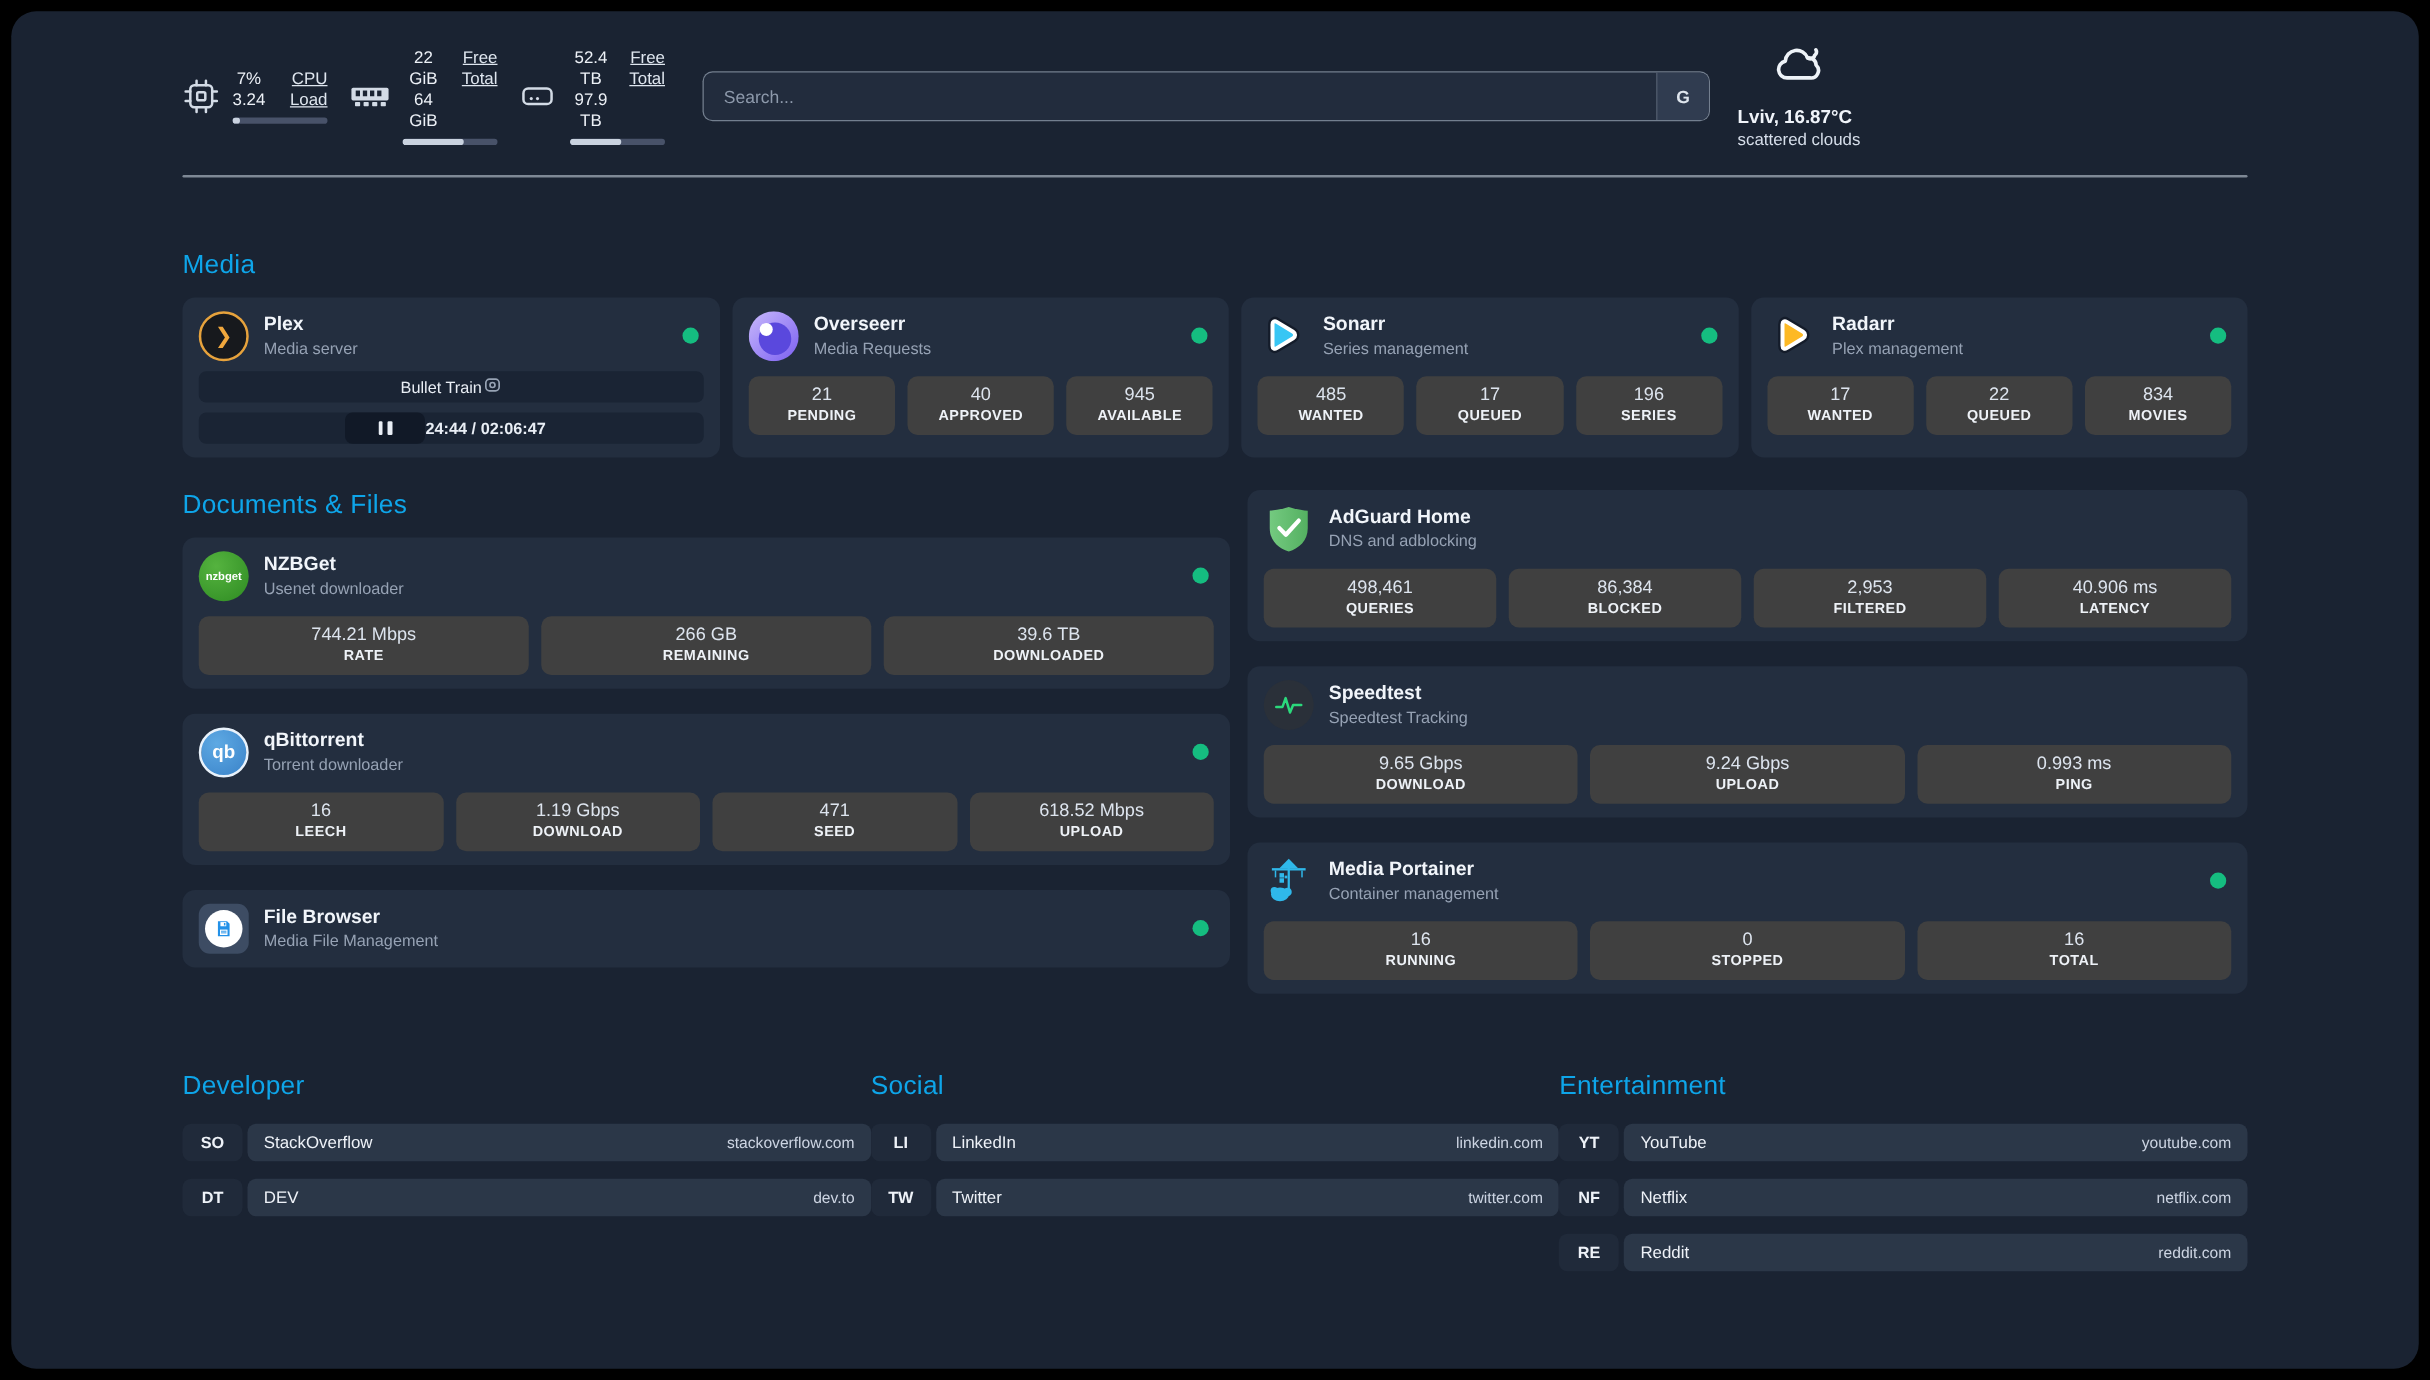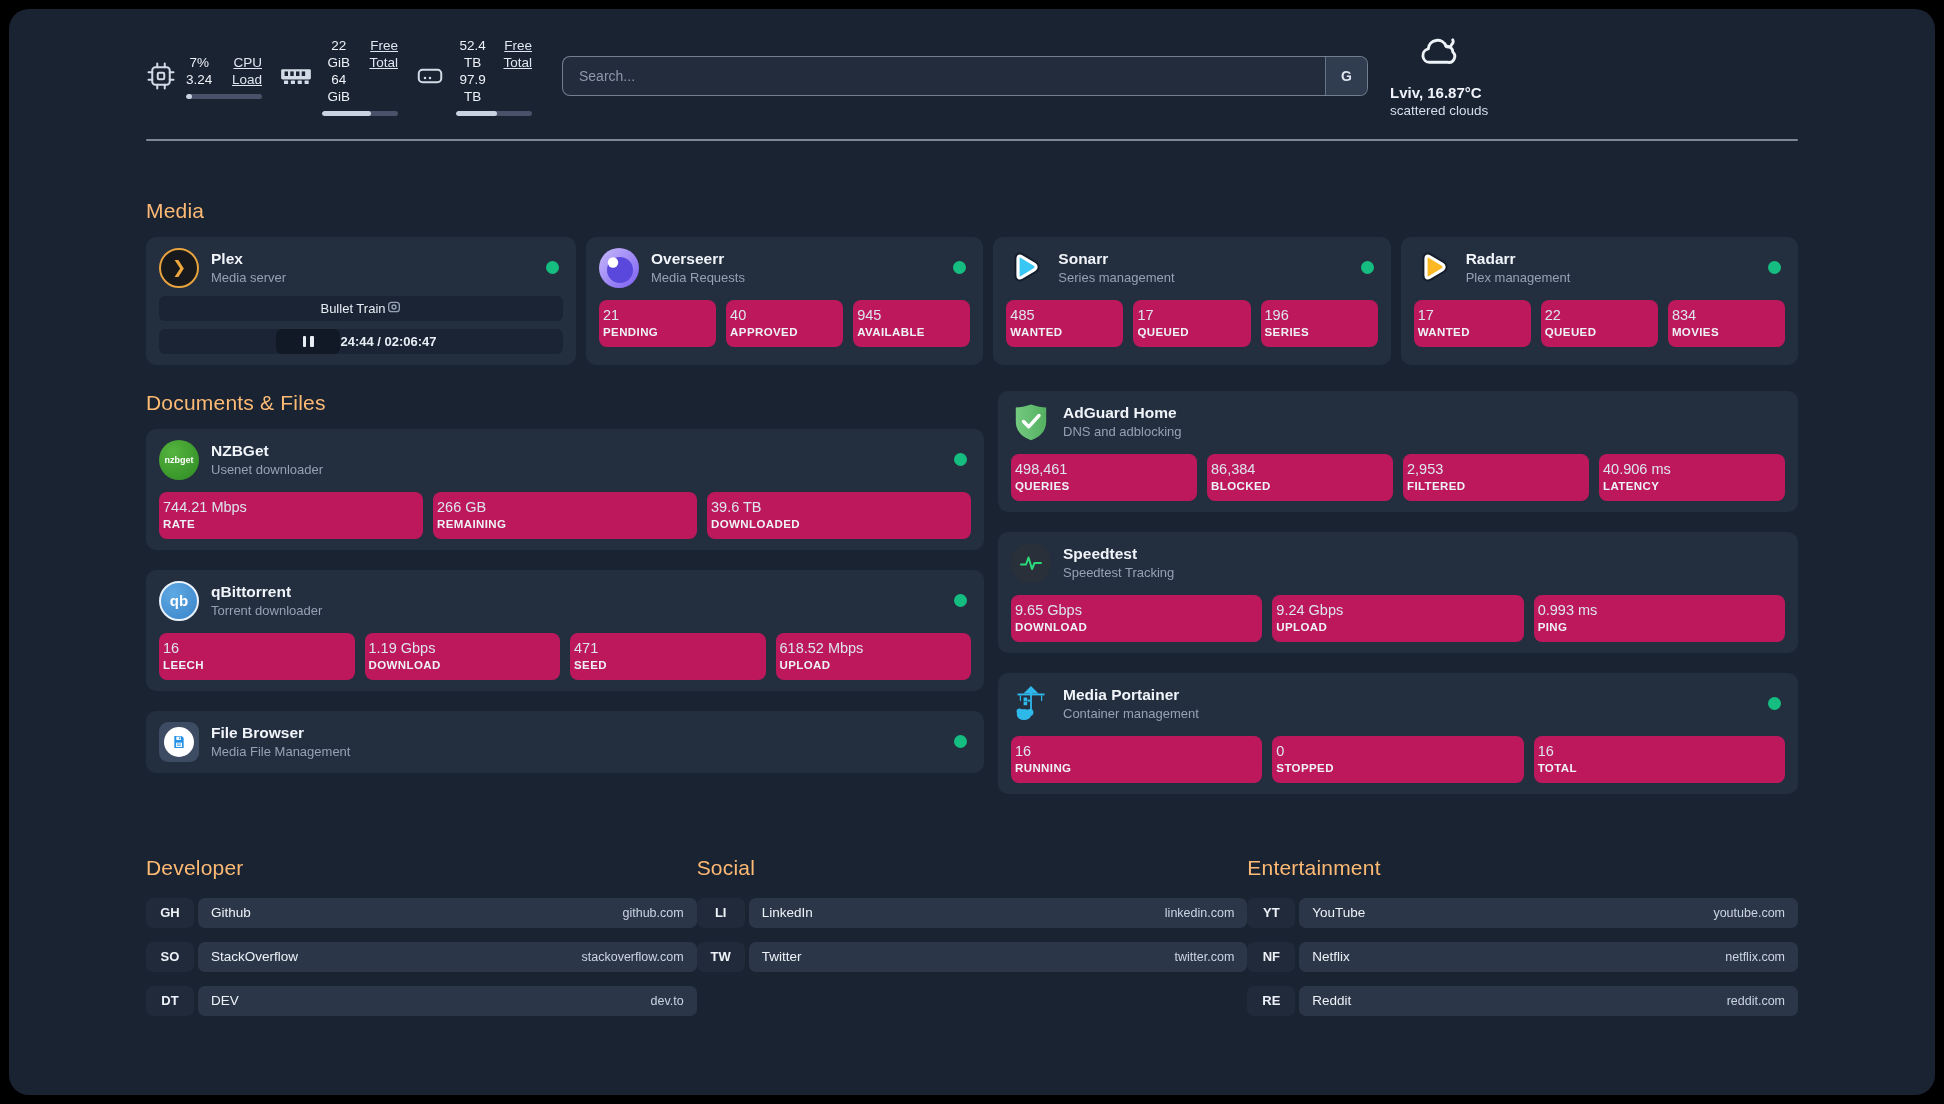--- a/index.html
+++ b/index.html
@@ -27,7 +27,7 @@
   .divider { height:1.5px; background:rgba(210,220,232,.55); margin-top:20px; border-radius:1px; }
 
   
-  .sec-title { font-size:21px; font-weight:500; color:#fdba74; letter-spacing:.2px; }
+  .sec-title { font-size:21px; font-weight:500; color:#0ea5e9; letter-spacing:.2px; }
   .media-title { margin-top:58px; }
   .media-grid { display:grid; grid-template-columns:430px 1fr 1fr 1fr; gap:10px; margin-top:14px; }
   .app-card { background:#232e3f; border-radius:10px; padding:11px 13px; }

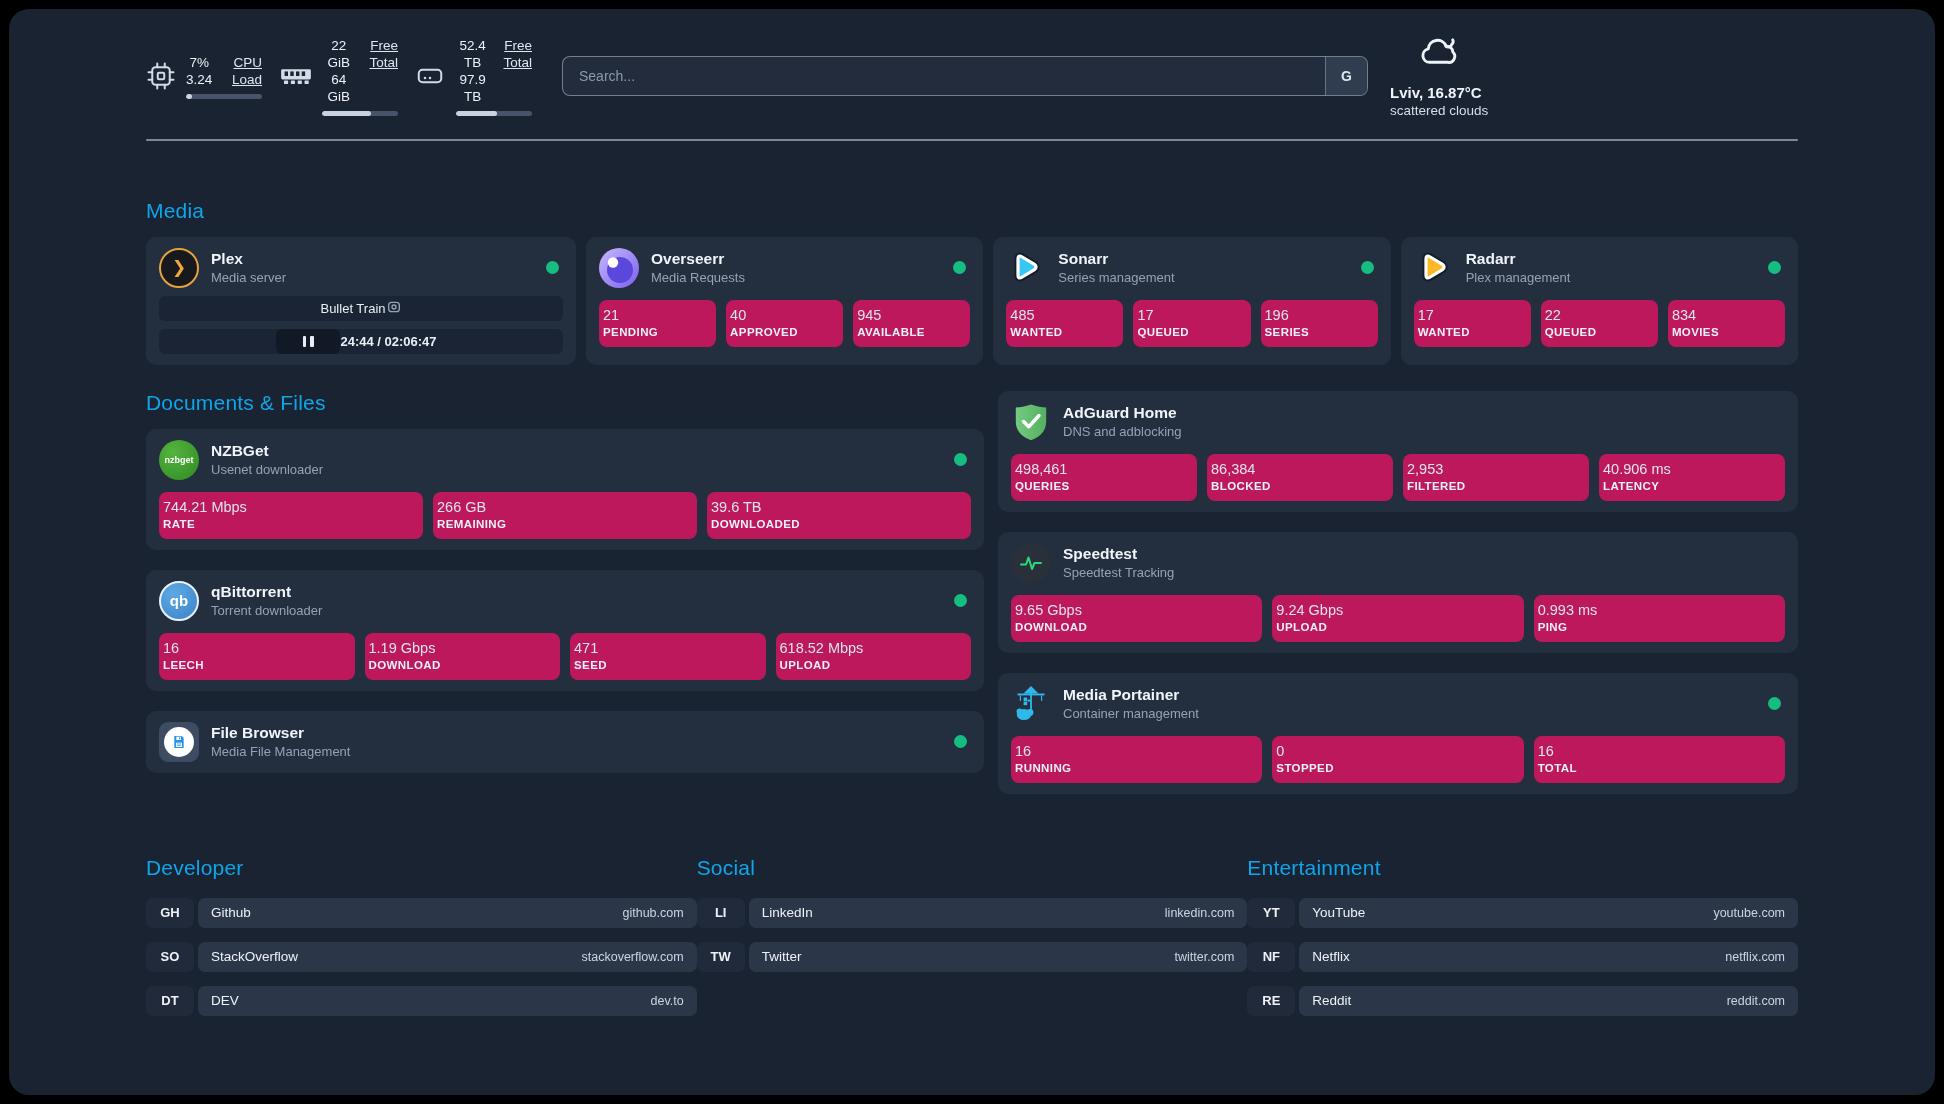--- a/index.html
+++ b/index.html
@@ -37,7 +37,7 @@
   .app-sub { font-size:13px; color:#96a2b4; line-height:17px; }
   .dot { width:13px; height:13px; border-radius:50%; background:#15bd80; margin-right:4px; flex:none; }
   .pills { display:flex; gap:10px; margin-top:12px; }
-  .pill { flex:1; background:#be185d; border-radius:8px; text-align:left; padding:6px 4px 7px; }
+  .pill { flex:1; background:#404040; border-radius:8px; text-align:center; padding:6px 4px 7px; }
   .pill .pv { font-size:14.5px; color:#dde4ee; line-height:19px; }
   .pill .pl { font-size:11.5px; font-weight:700; color:#eef2f7; letter-spacing:.4px; line-height:15px; }
 

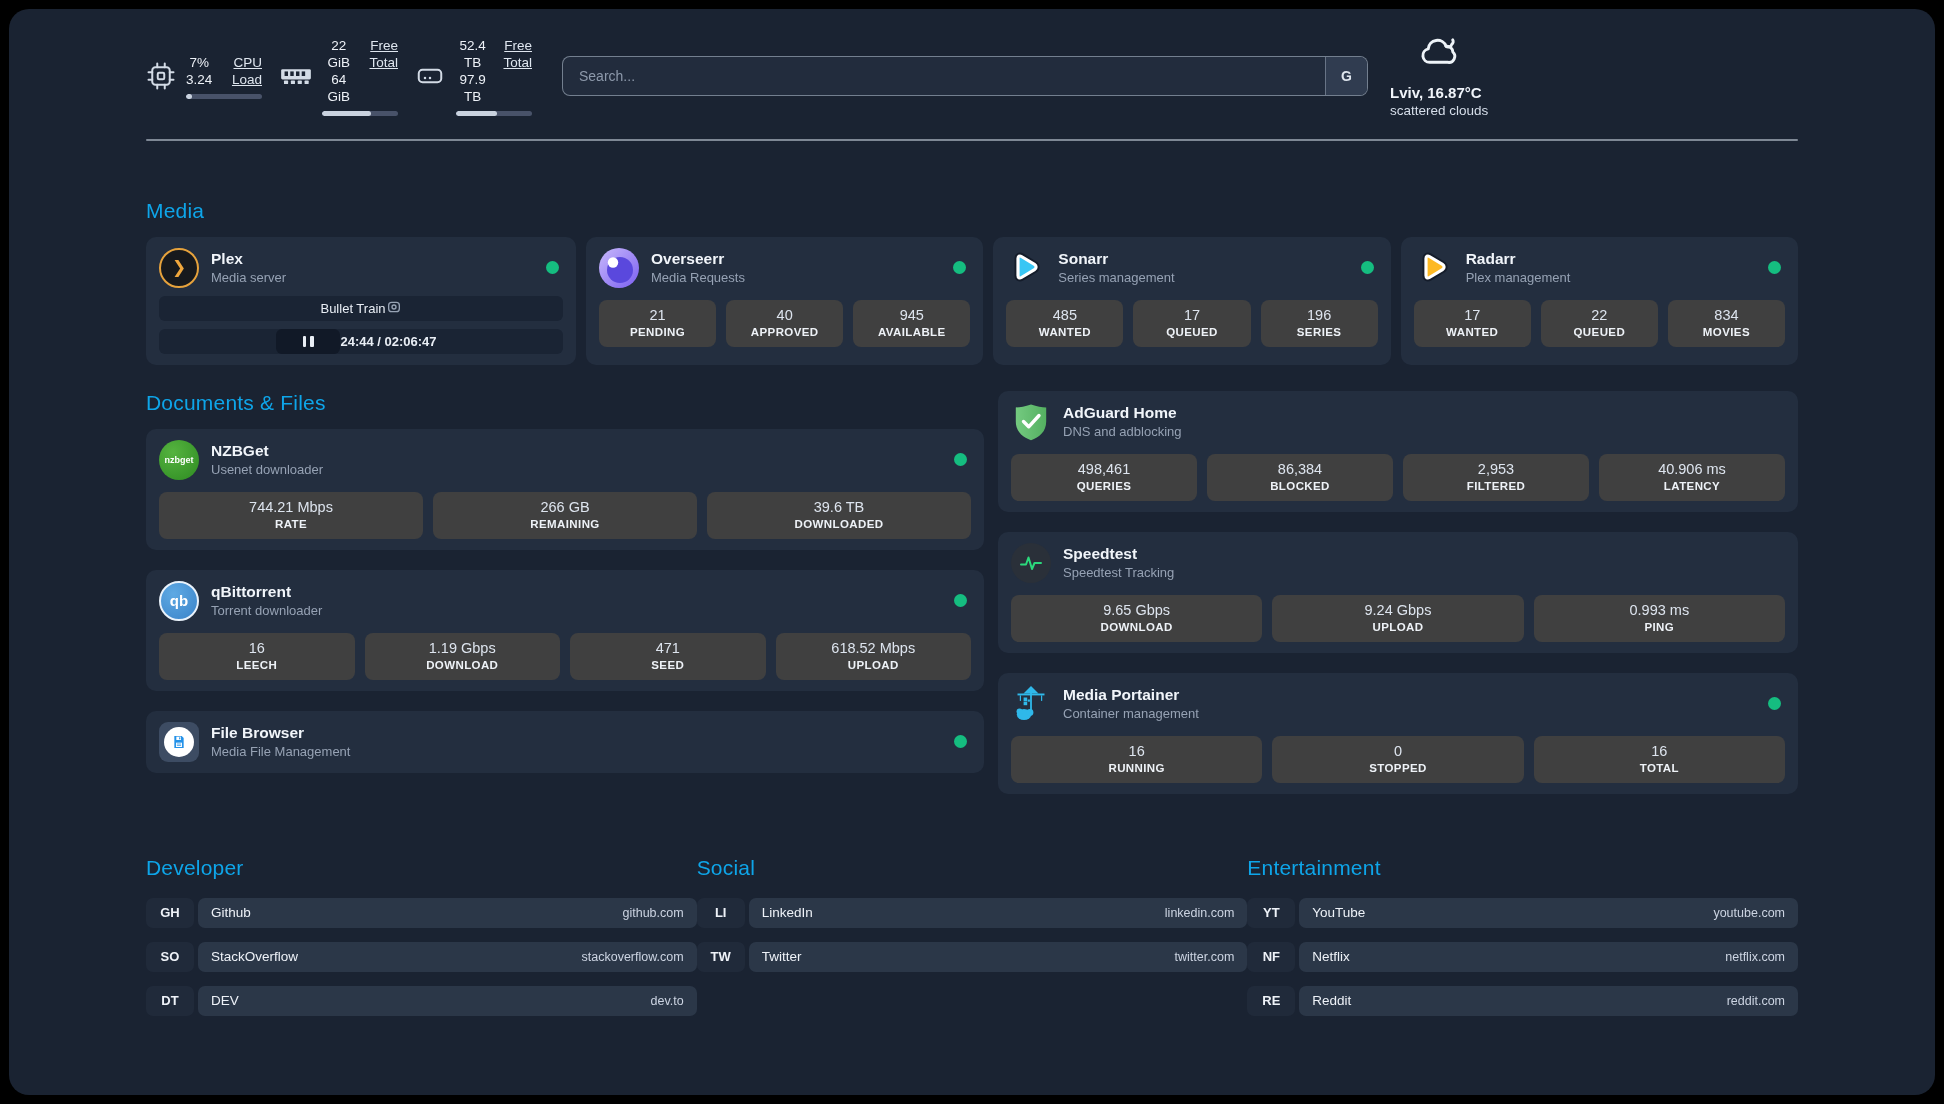--- a/index.html
+++ b/index.html
@@ -511,13 +511,6 @@
     <div class="link-sec">
       <div class="sec-title">Developer</div>
       <div class="link-row">
-        <div class="link-tag">GH</div>
-        <div class="link-main">
-              <span class="link-name">Github</span>
-              <span class="link-url">github.com</span>
-            </div>
-      </div>
-      <div class="link-row">
         <div class="link-tag">SO</div>
         <div class="link-main">
               <span class="link-name">StackOverflow</span>

